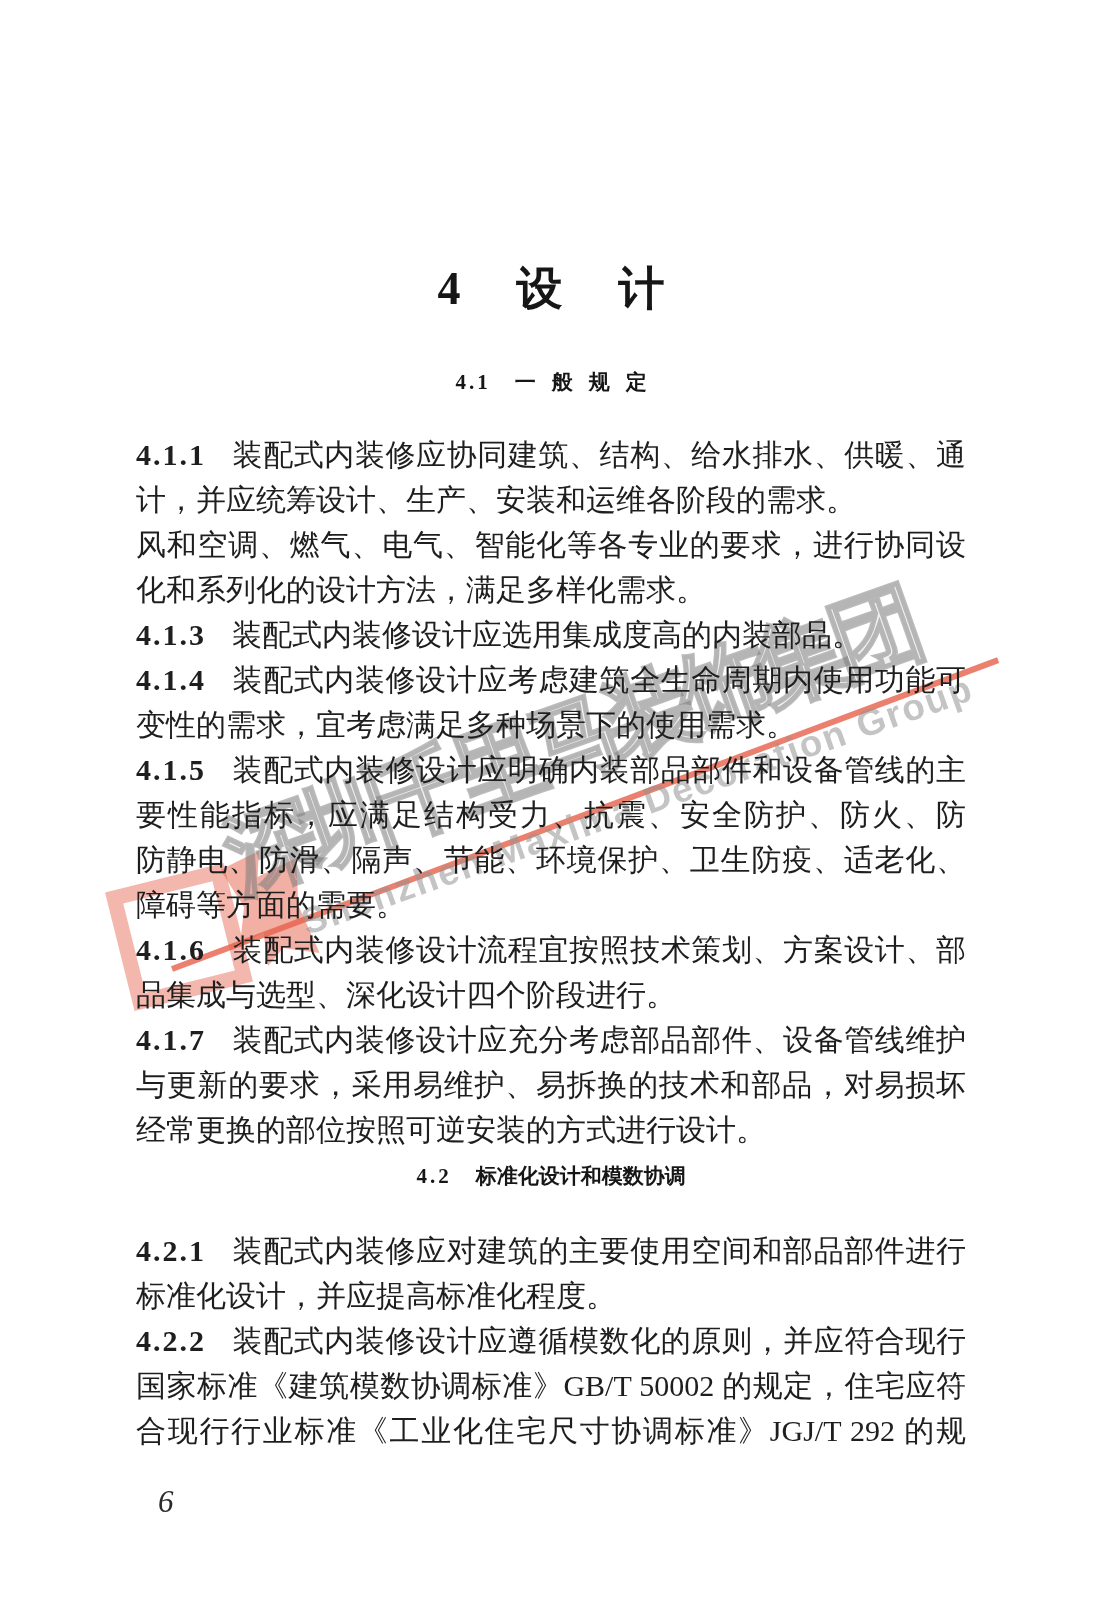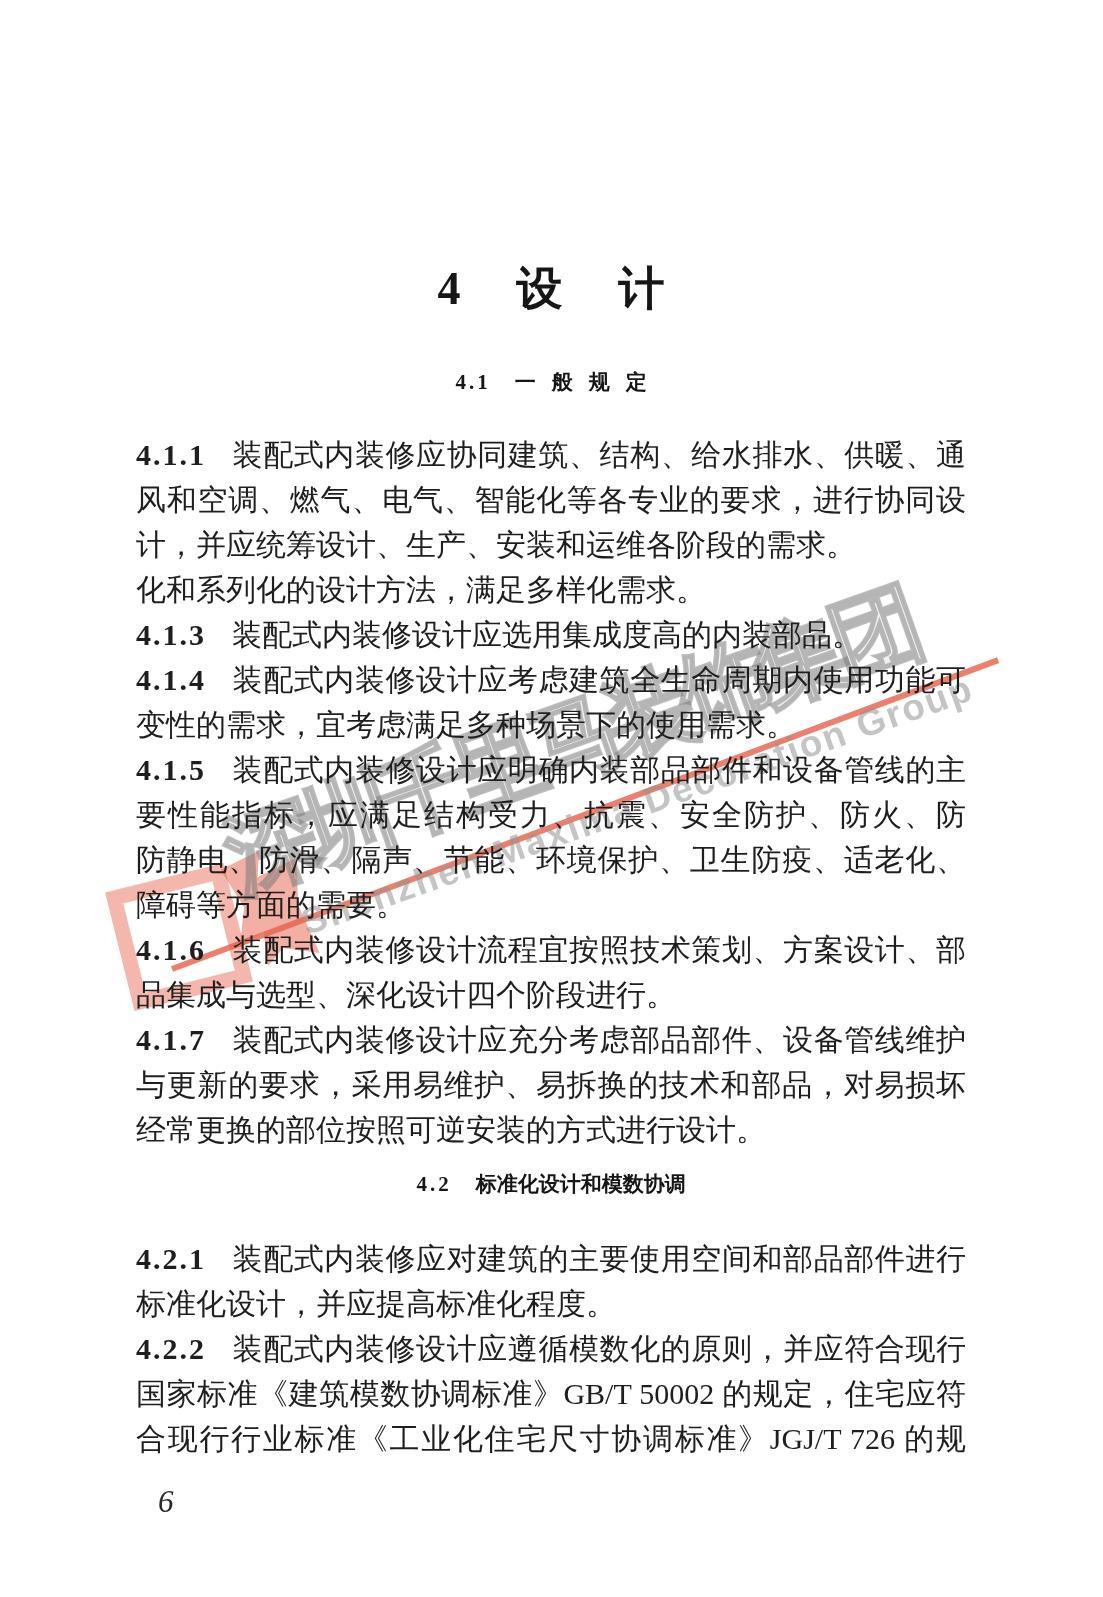--- a/index.html
+++ b/index.html
@@ -101,8 +101,8 @@
       <h2 class="section-heading"><span class="sh-num">4.1</span><span class="sh-title spaced">一般规定</span></h2>
       <div class="clause">
         <p class="cl-line"><span class="cl-num">4.1.1</span>装配式内装修应协同建筑、结构、给水排水、供暖、通</p>
+        <p class="cl-line last">计，并应统筹设计、生产、安装和运维各阶段的需求。</p>
         <p class="cl-line">风和空调、燃气、电气、智能化等各专业的要求，进行协同设</p>
-        <p class="cl-line last">计，并应统筹设计、生产、安装和运维各阶段的需求。</p>
       </div>
       <div class="clause">
         <p class="cl-line last">化和系列化的设计方法，满足多样化需求。</p>

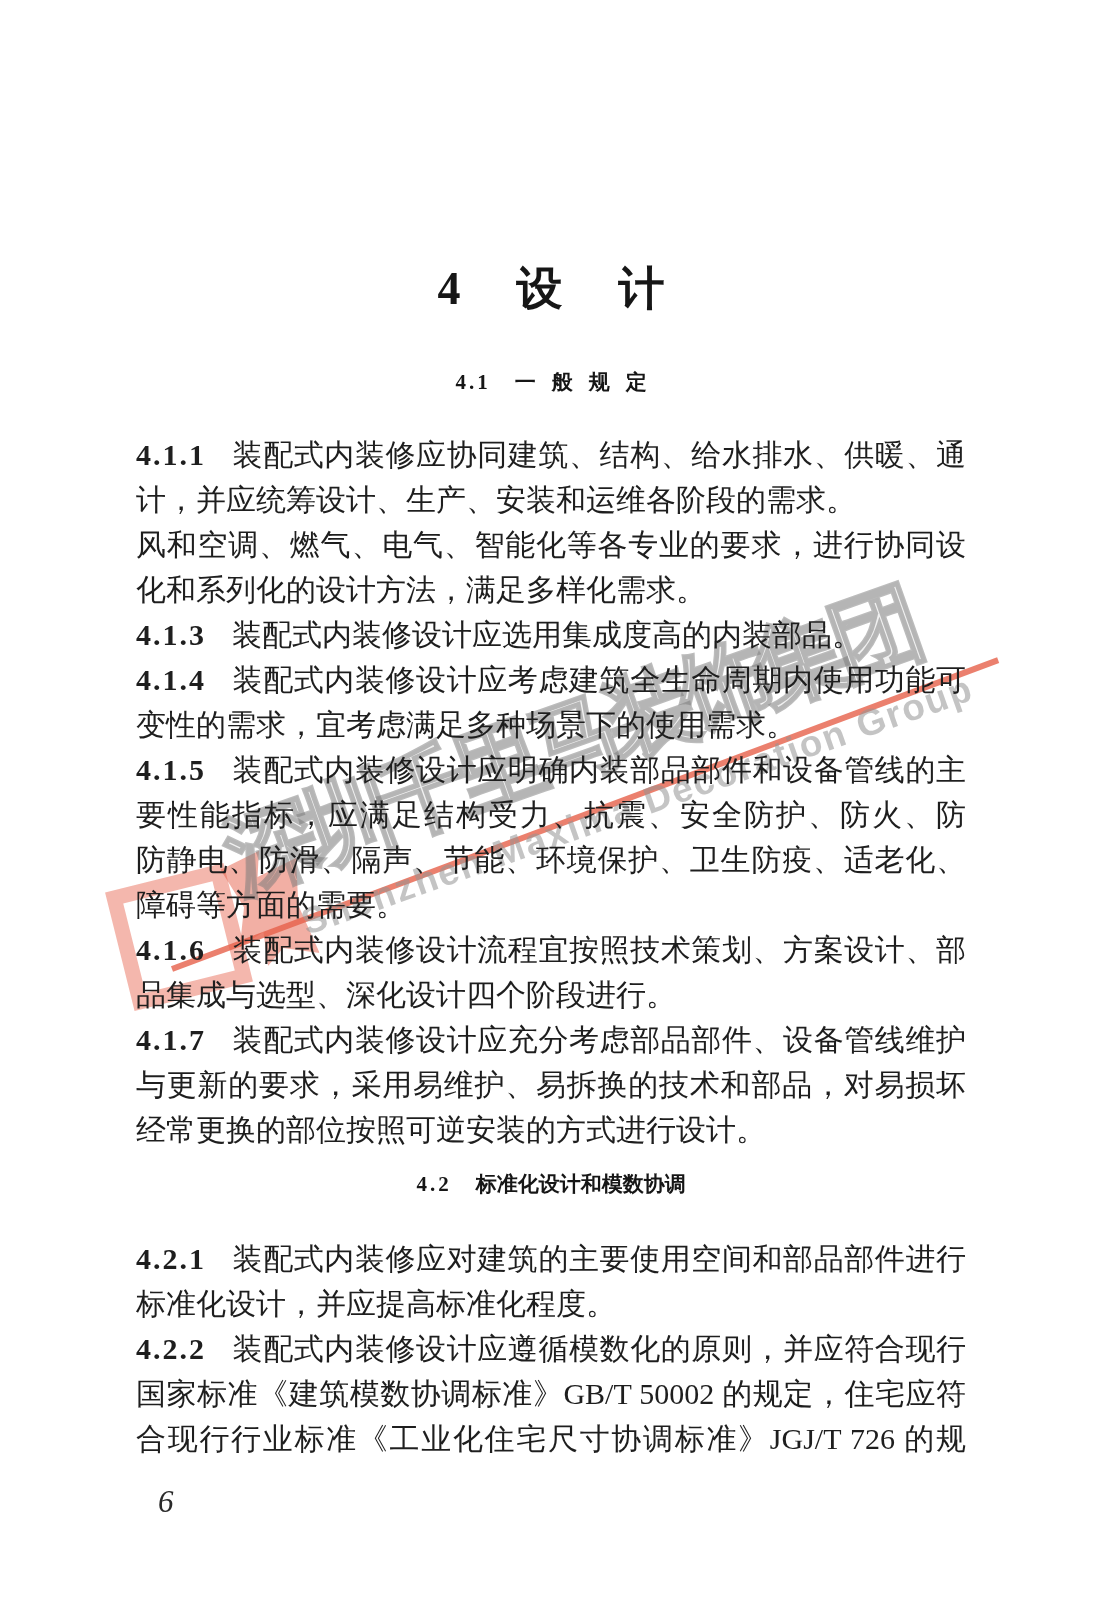--- a/index.html
+++ b/index.html
@@ -62,7 +62,7 @@
     margin:47px 0 31px 0;color:#161616;
     font-family:"Liberation Sans","DejaVu Sans",sans-serif;
   }
-  .section-heading.later{margin-top:12px;margin-bottom:33px;}
+  .section-heading.later{margin-top:4px;margin-bottom:33px;}
   .sh-num{margin-right:24px;letter-spacing:3px;font-family:"Liberation Serif","DejaVu Serif",serif;}
   .sh-title.spaced{letter-spacing:16px;margin-right:-16px;}
 

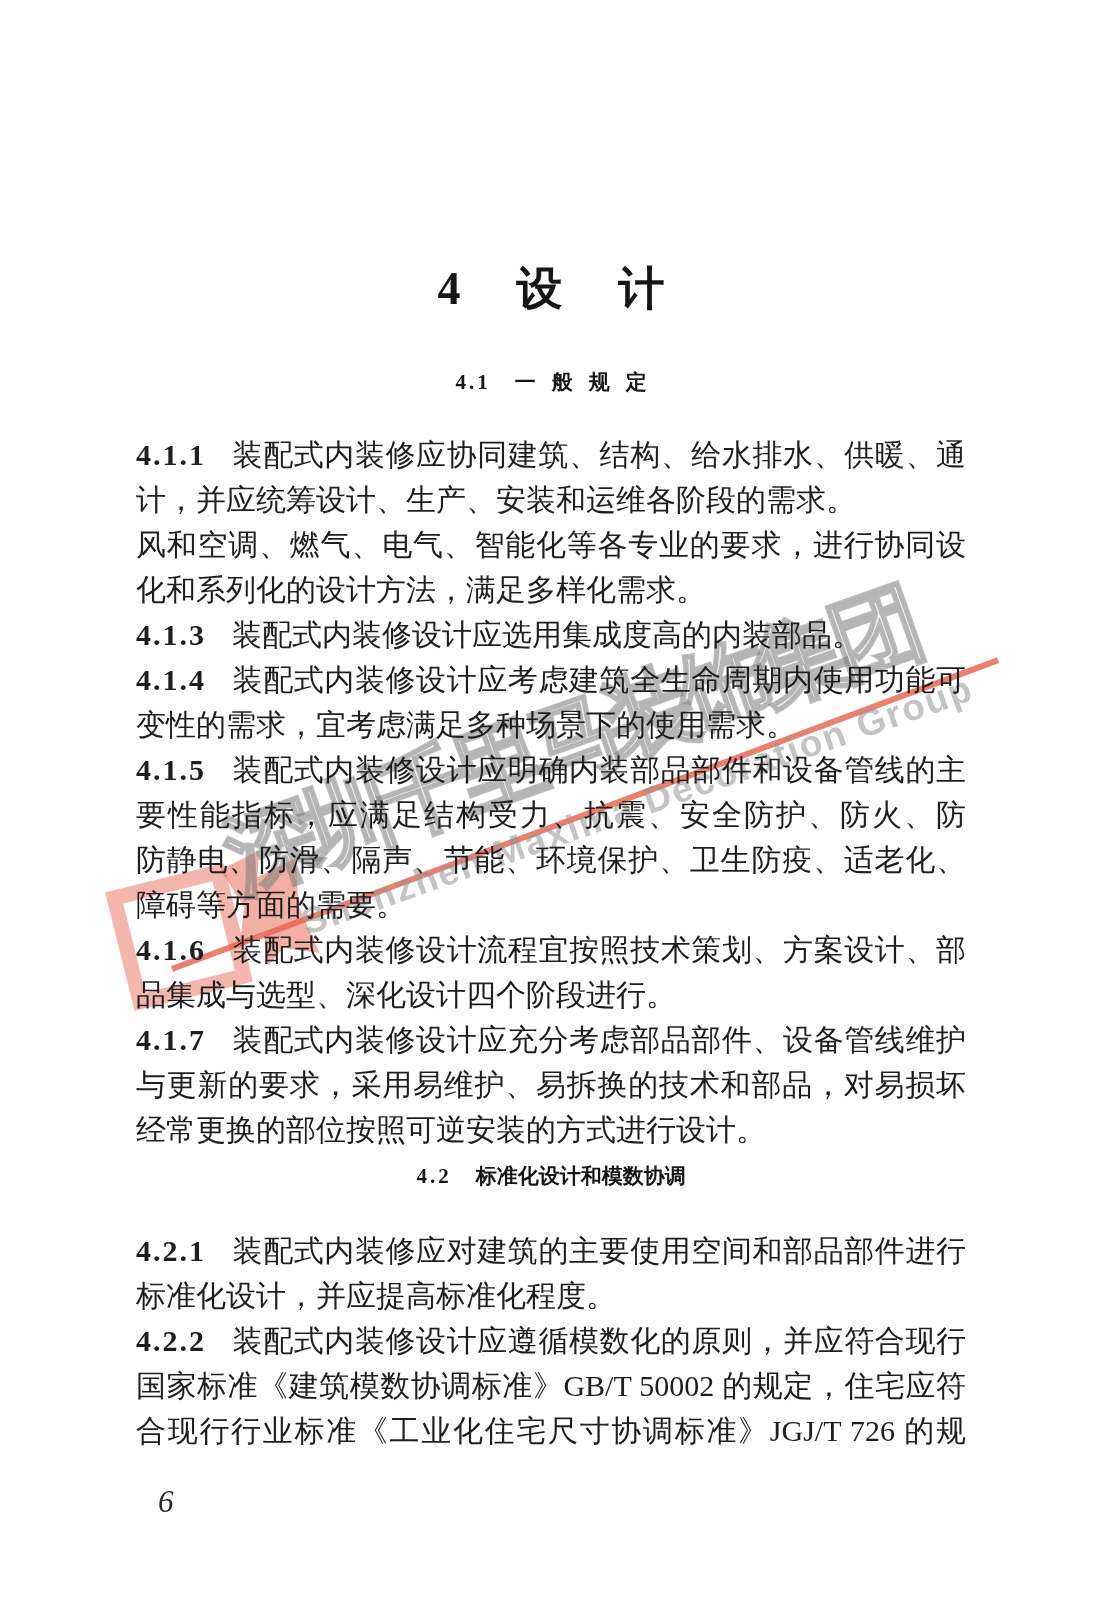--- a/index.html
+++ b/index.html
@@ -137,7 +137,7 @@
       <div class="clause">
         <p class="cl-line"><span class="cl-num">4.2.2</span>装配式内装修设计应遵循模数化的原则，并应符合现行</p>
         <p class="cl-line">国家标准《建筑模数协调标准》GB/T 50002 的规定，住宅应符</p>
-        <p class="cl-line">合现行行业标准《工业化住宅尺寸协调标准》JGJ/T 726 的规</p>
+        <p class="cl-line">合现行行业标准《工业化住宅尺寸协调标准》JGJ/T 292 的规</p>
       </div>
     </main>
 

